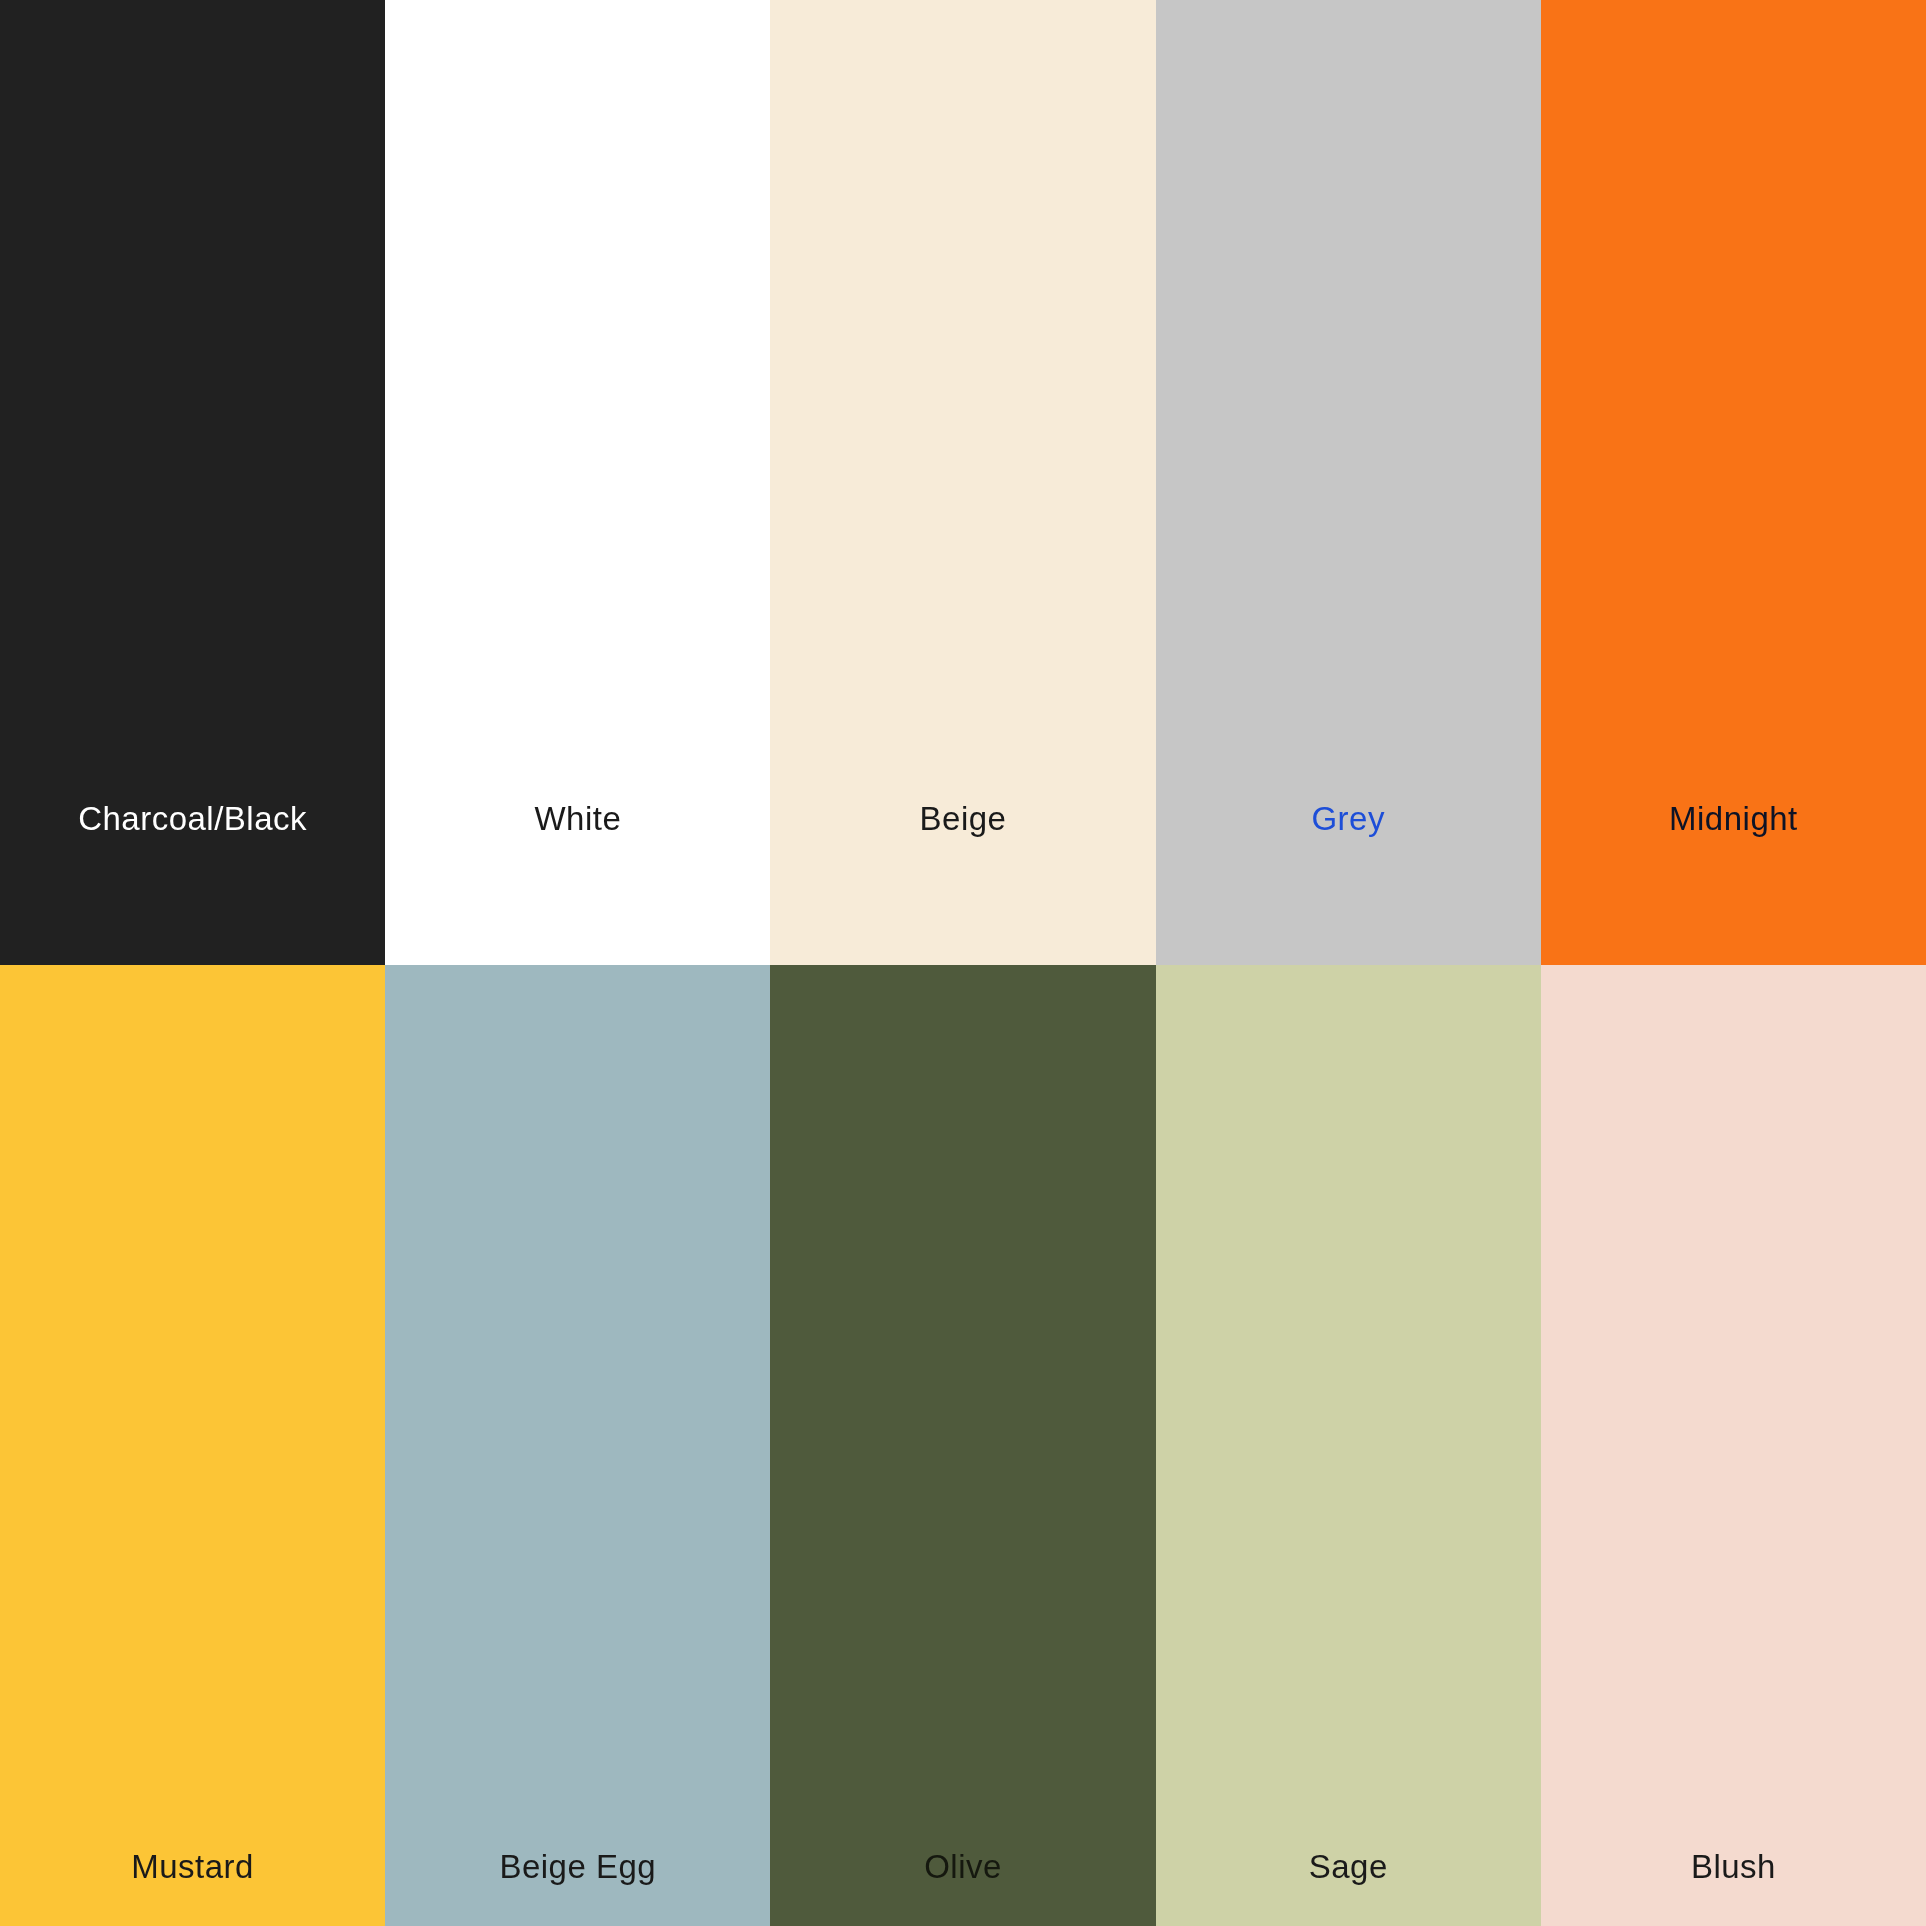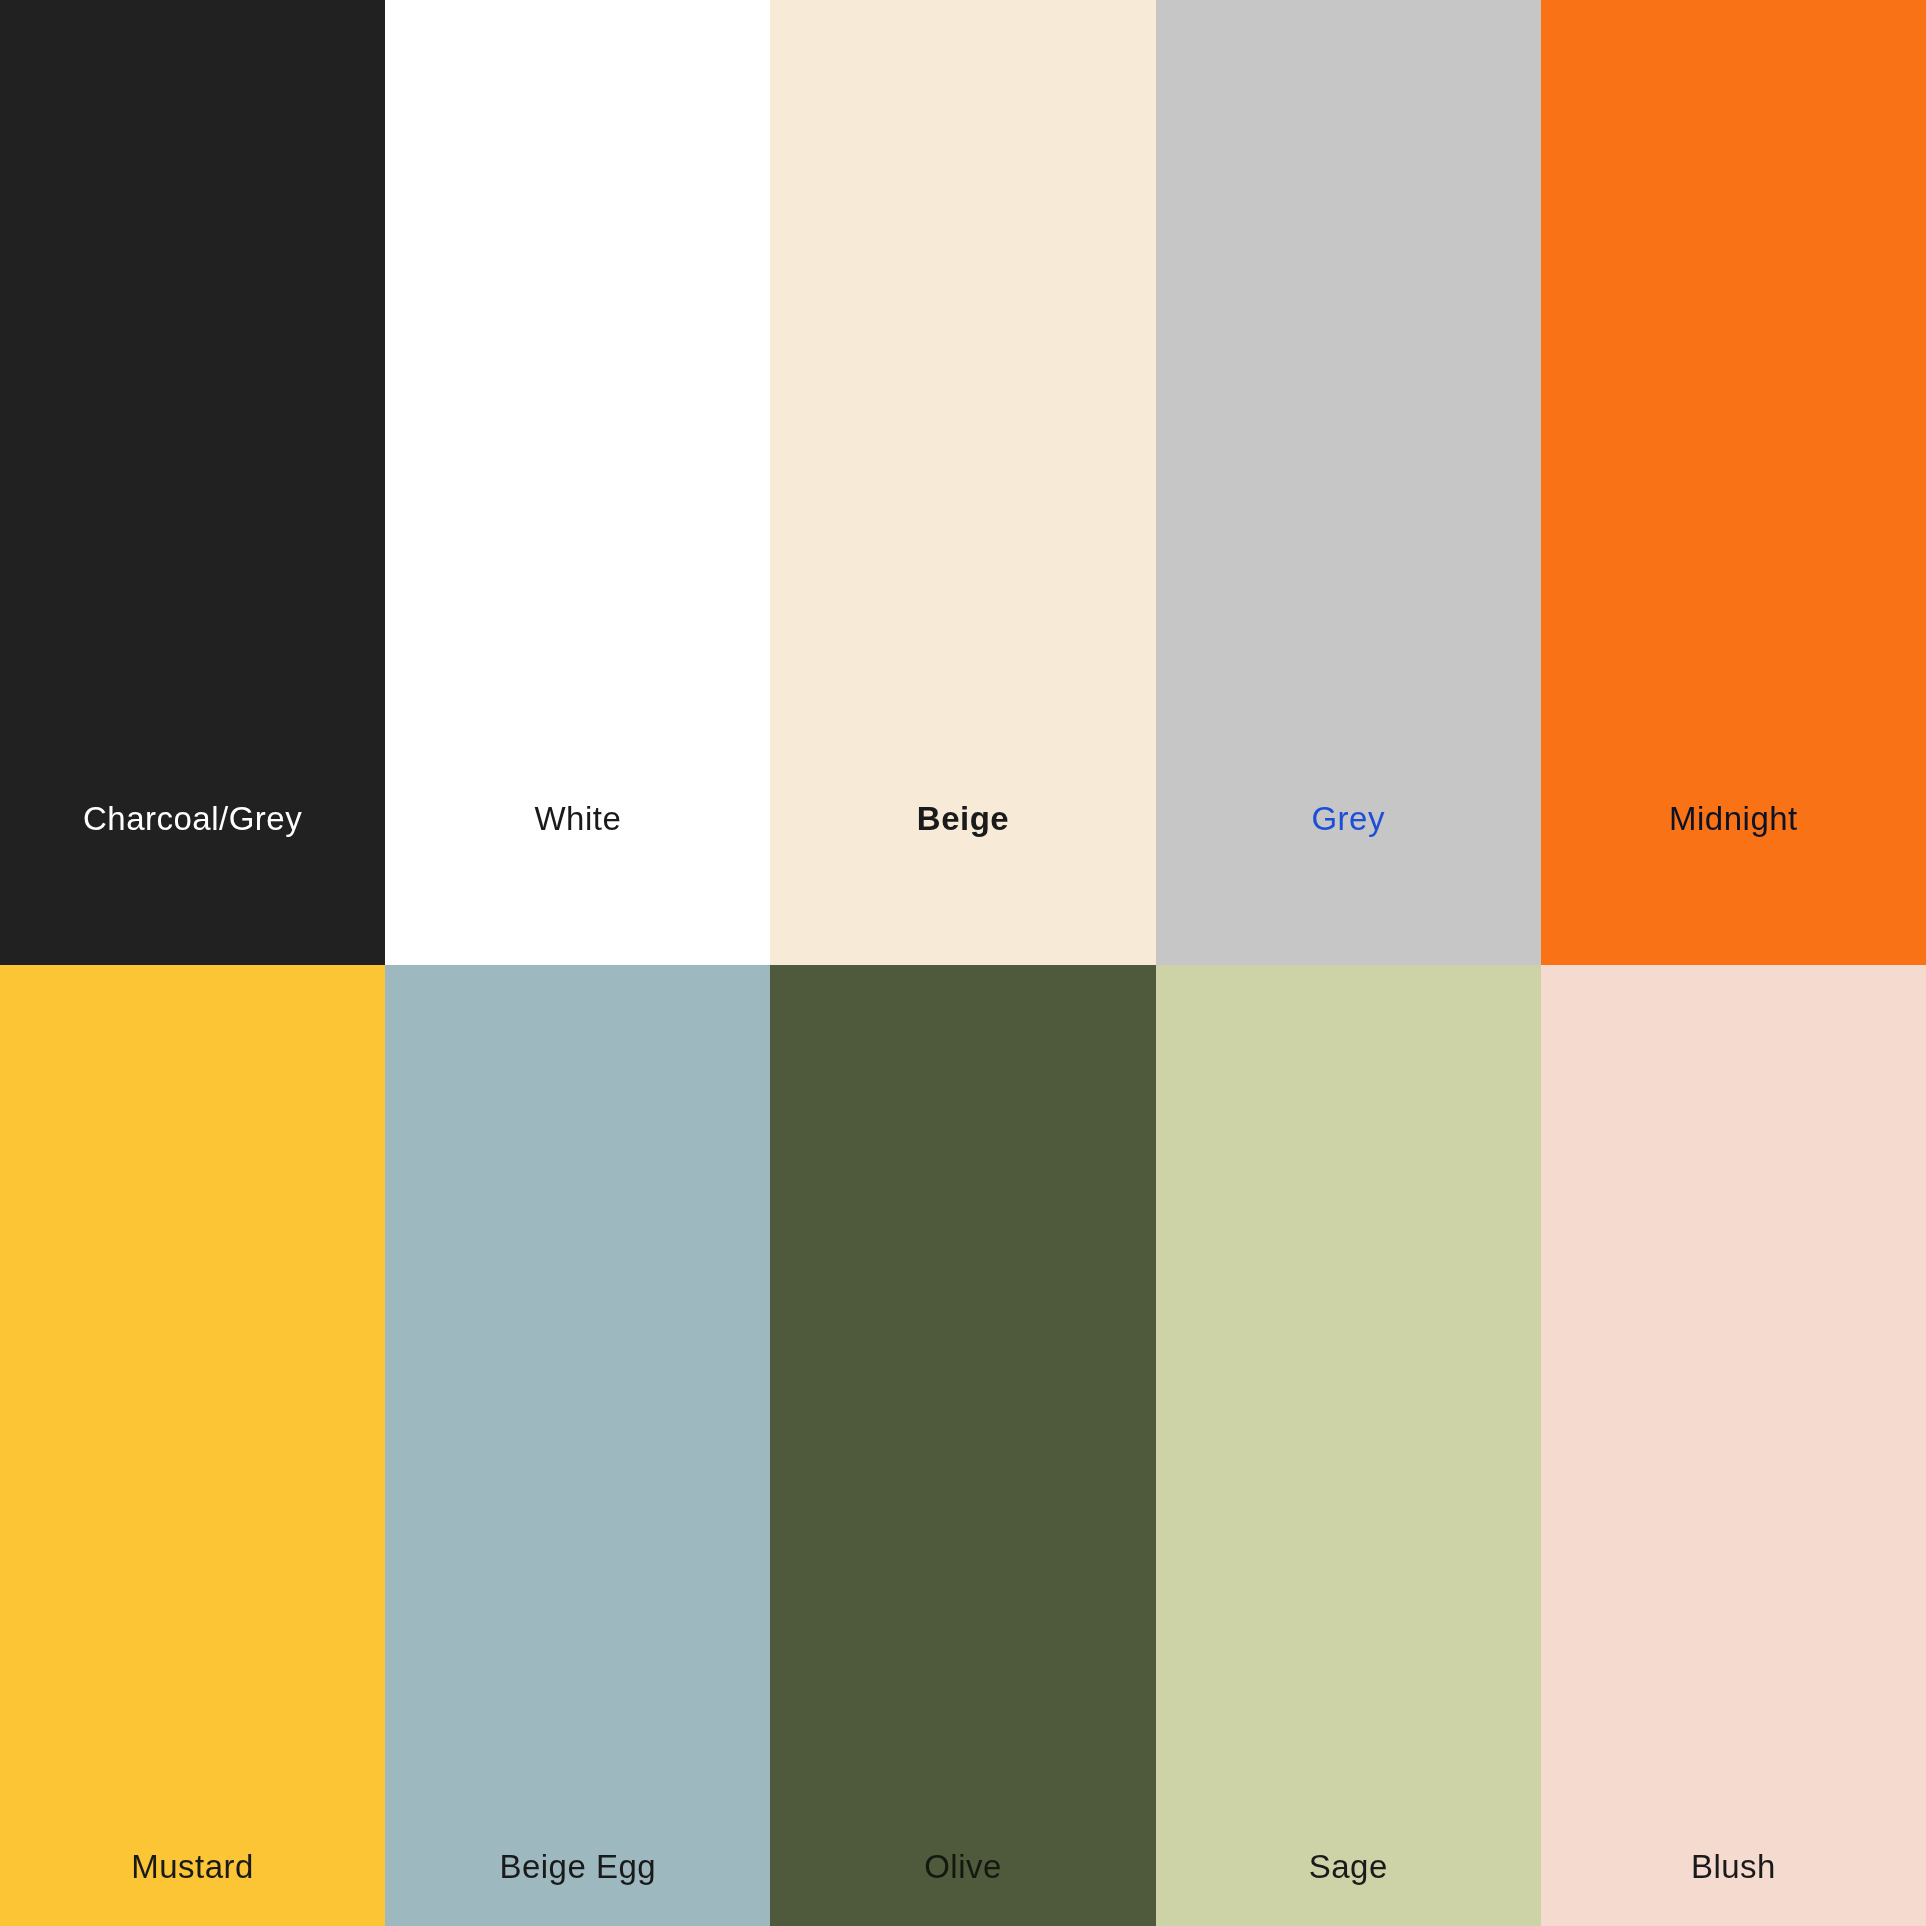--- a/index.html
+++ b/index.html
@@ -70,7 +70,7 @@
   <div class="palette-row row-top">
 
     <div class="swatch" style="background-color: rgb(33, 33, 33);">
-      <span class="swatch-label" style="color: rgb(255, 255, 255);">Charcoal/Grey</span>
+      <span class="swatch-label" style="color: rgb(255, 255, 255);">Charcoal/Black</span>
     </div>
 
     <div class="swatch" style="background-color: rgb(255, 255, 255);">

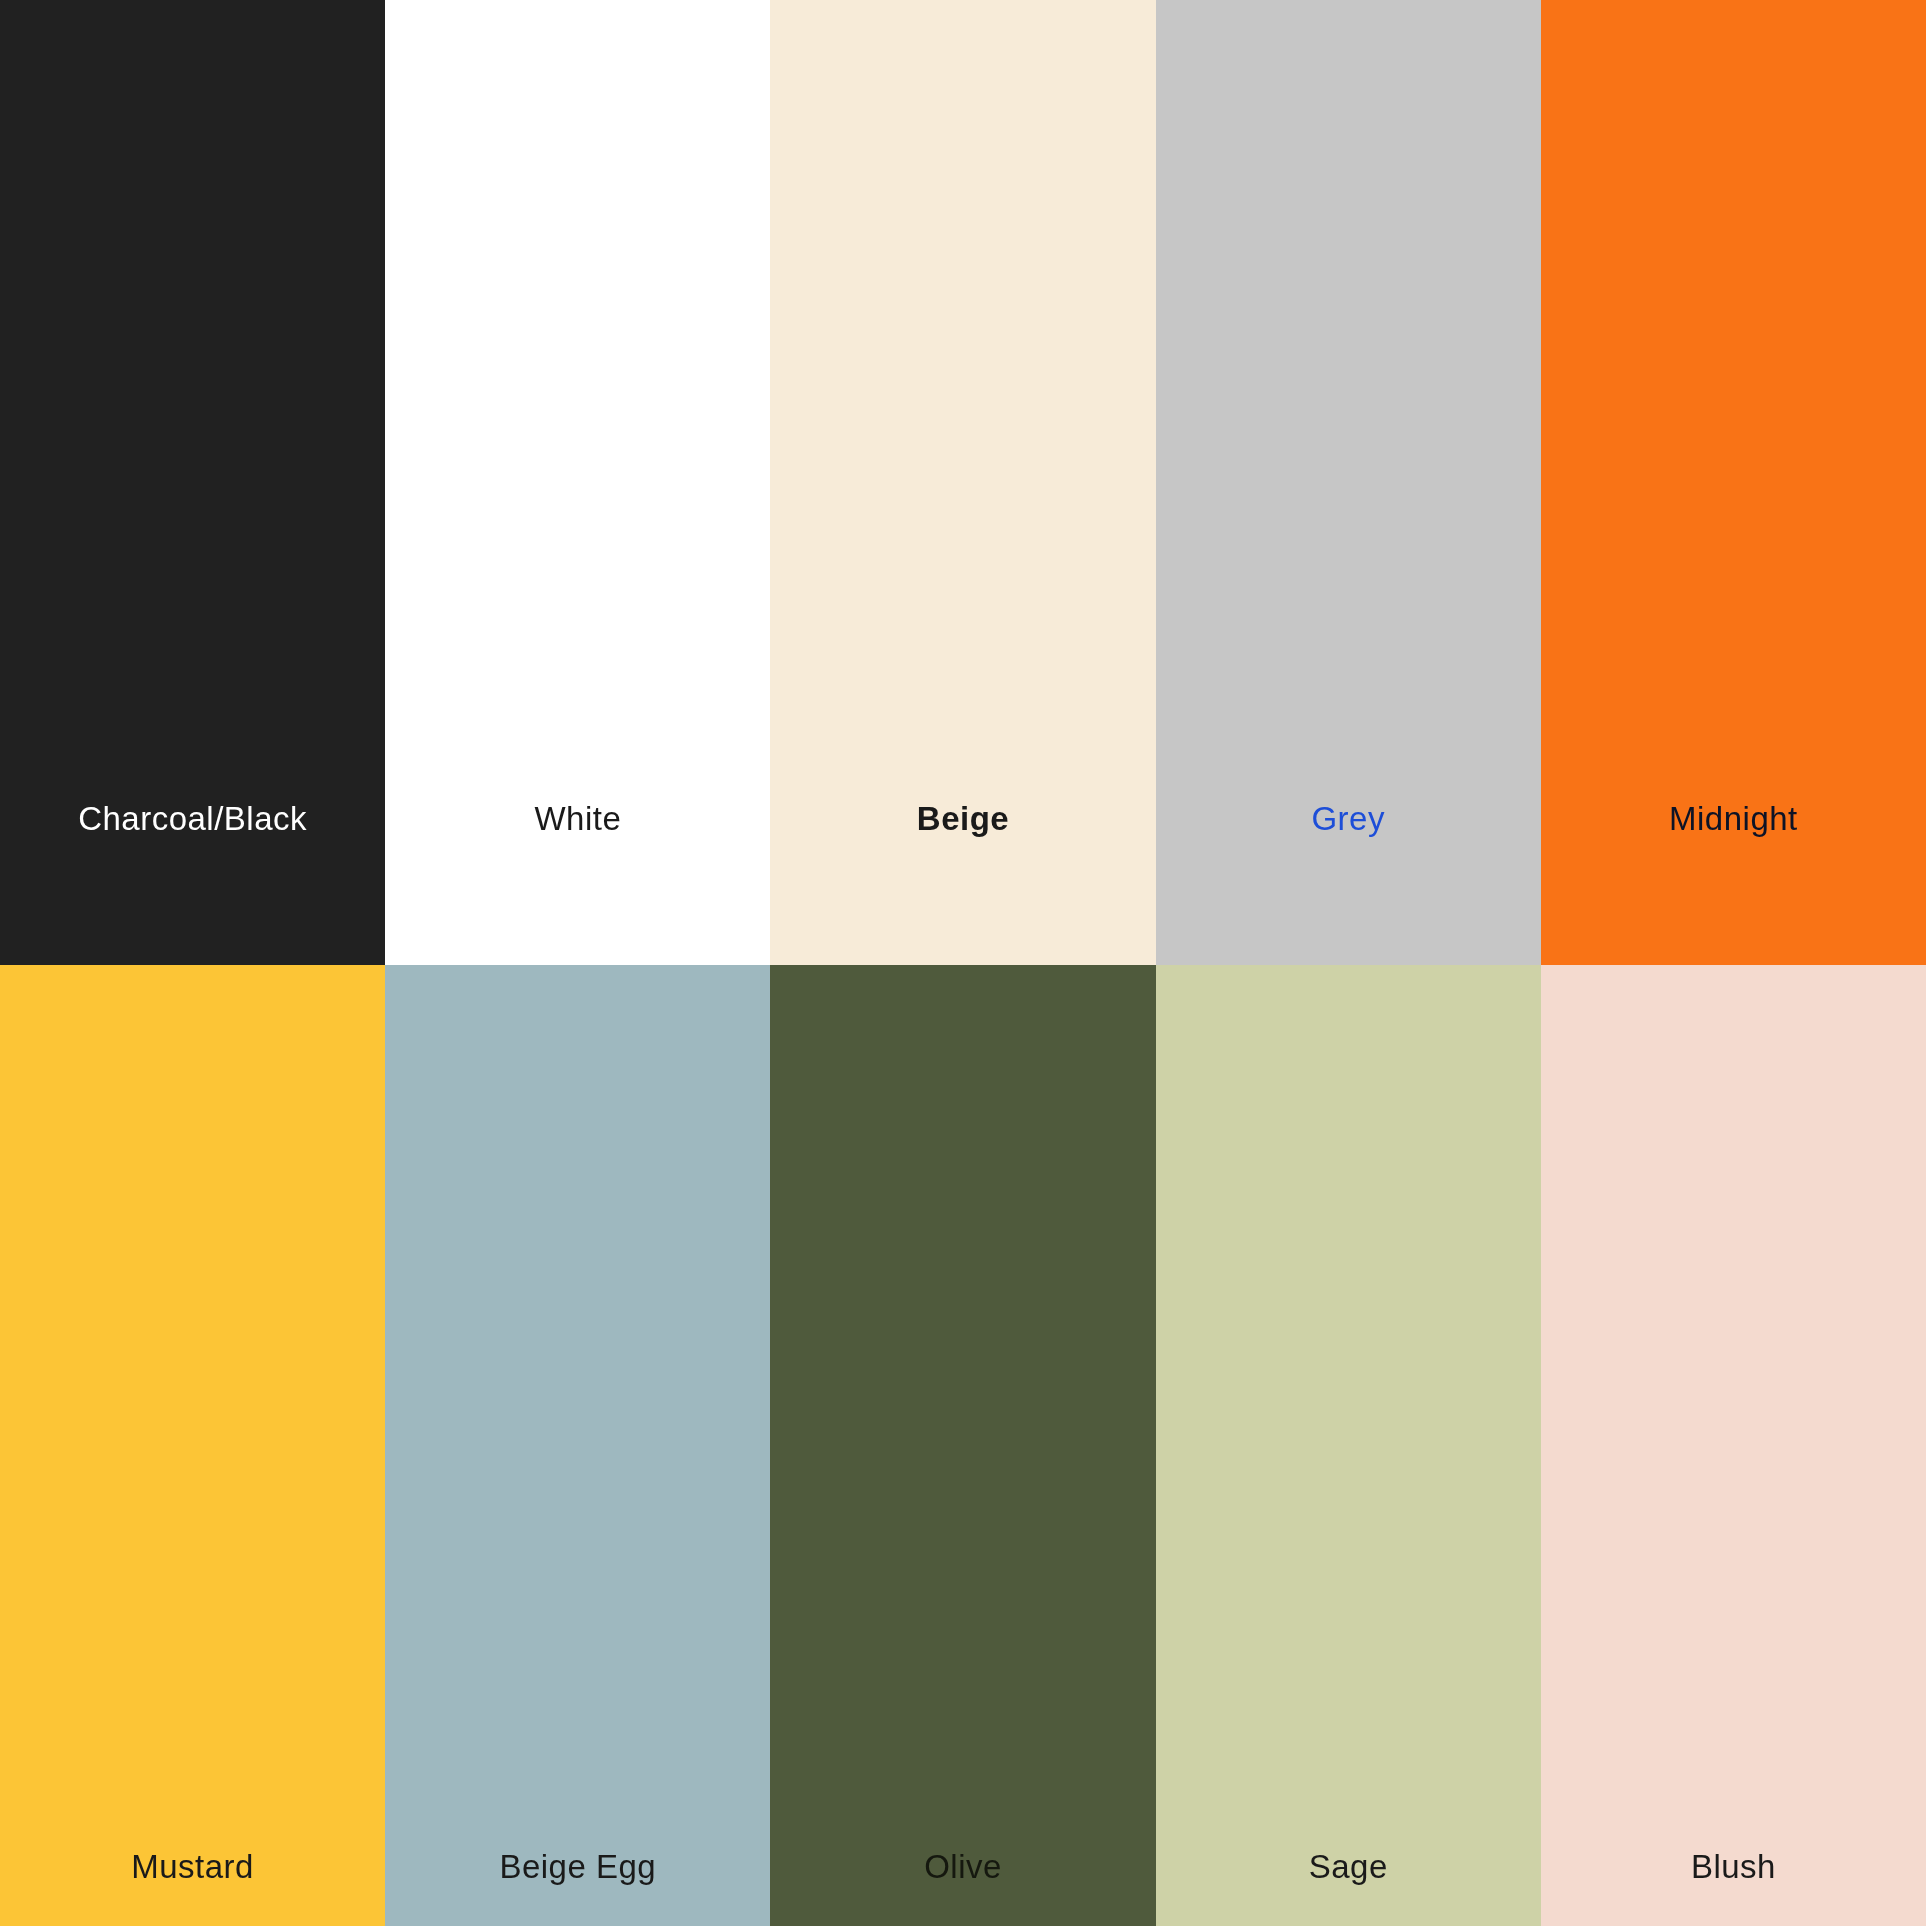--- a/index.html
+++ b/index.html
@@ -78,7 +78,7 @@
     </div>
 
     <div class="swatch" style="background-color: rgb(247, 235, 216);">
-      <span class="swatch-label" style="color: rgb(26, 26, 26); font-weight: bold;">Beige</span>
+      <span class="swatch-label" style="color: rgb(26, 26, 26);">Beige</span>
     </div>
 
     <div class="swatch" style="background-color: rgb(198, 198, 198);">

